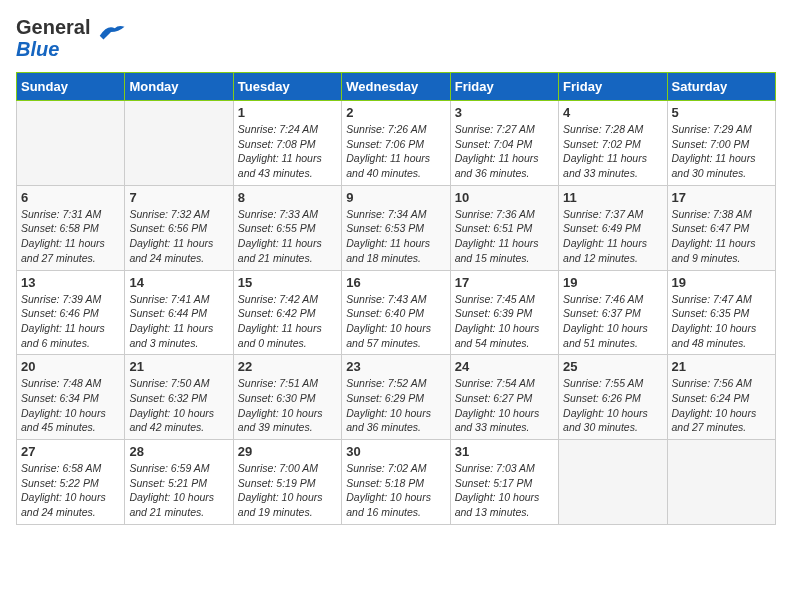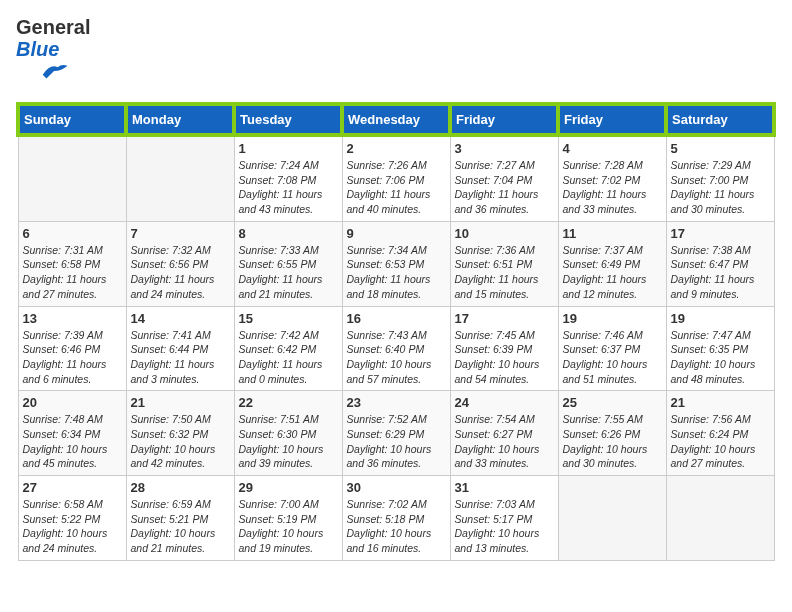--- a/index.html
+++ b/index.html
@@ -23,7 +23,7 @@
     }
     .logo-wrapper {
       display: flex;
-      flex-direction: column;
+      flex-direction: row;
       align-items: center;
       gap: 4px;
     }

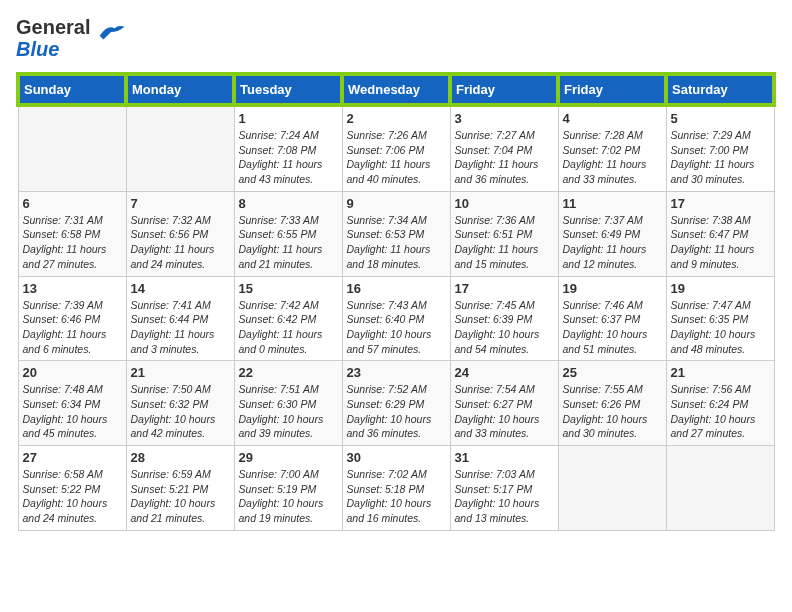--- a/index.html
+++ b/index.html
@@ -51,7 +51,7 @@
       padding: 6px 4px;
       font-size: 13px;
       font-weight: bold;
-      border: 4px solid #84cc16;
+      border: 1px solid #84cc16;
       text-align: left;
     }
     .calendar tbody td {

